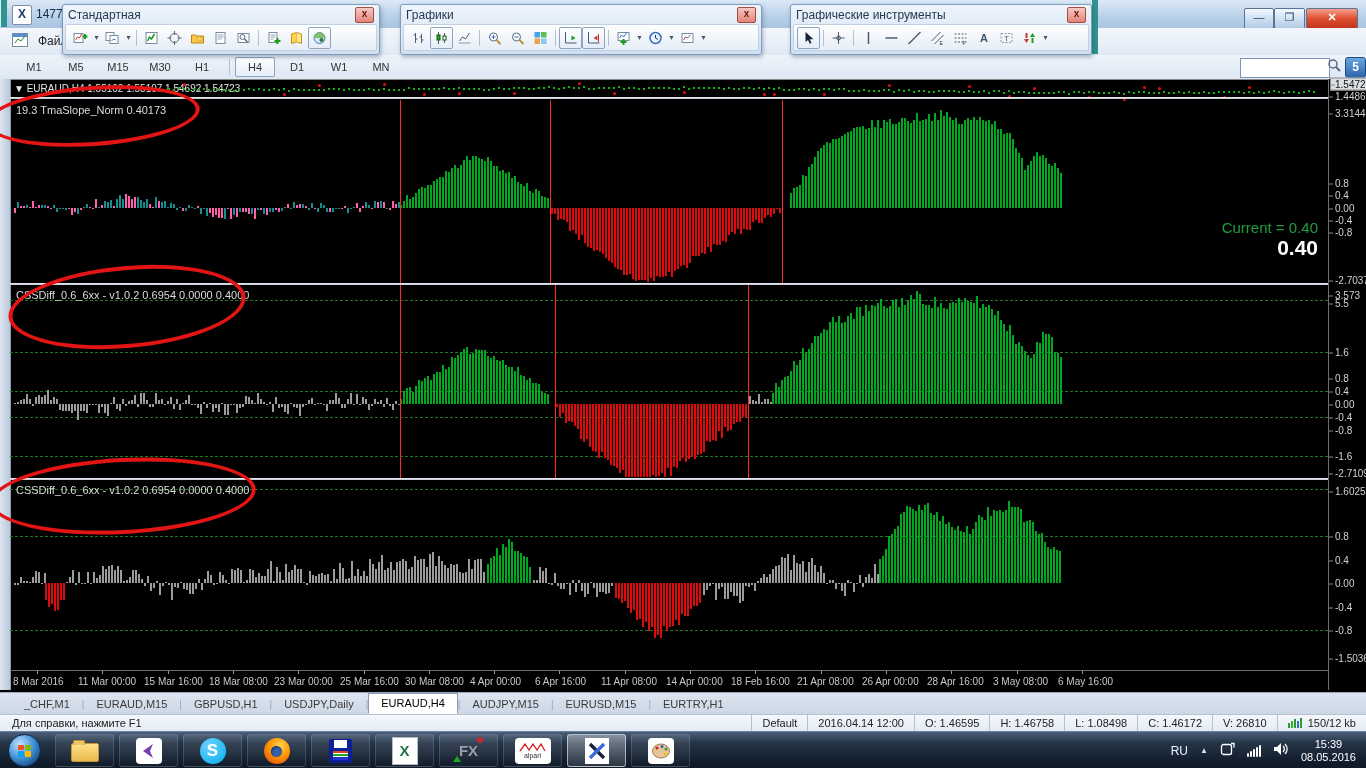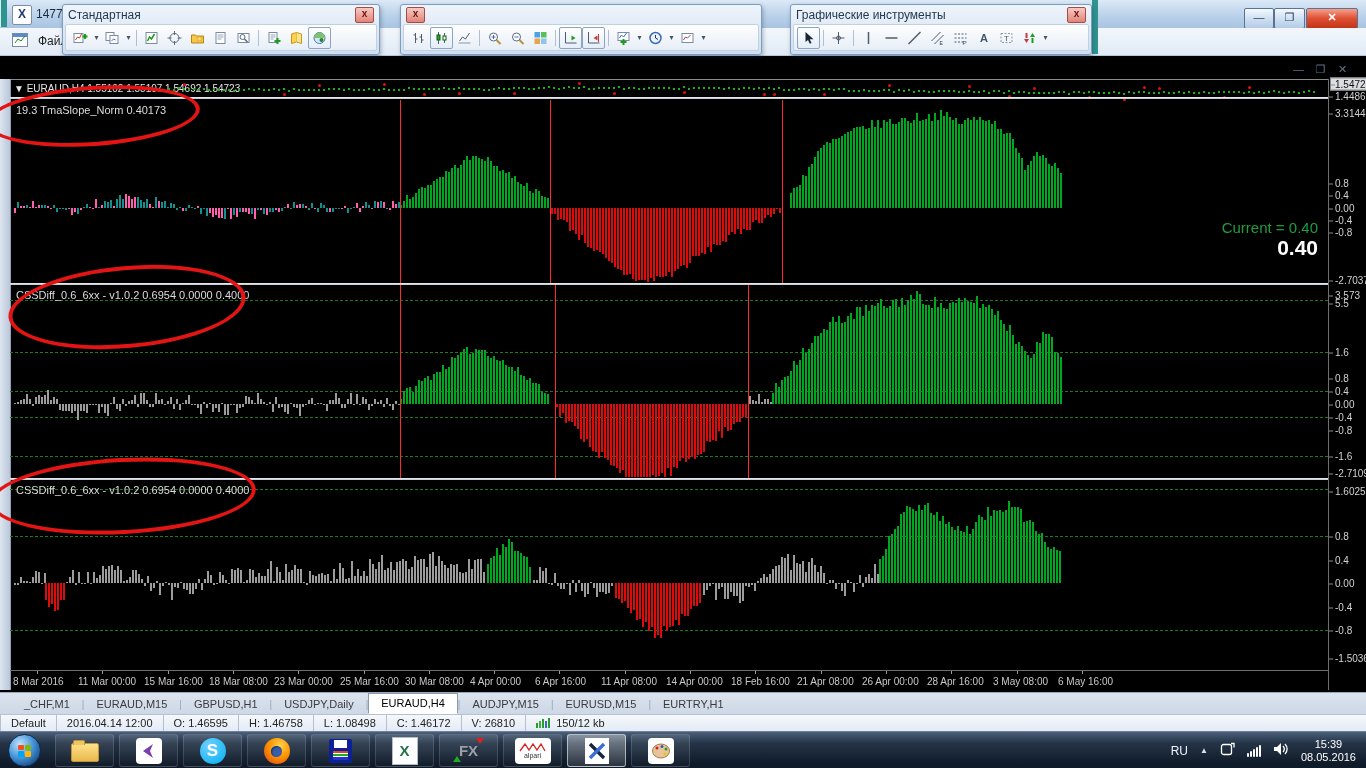--- a/index.html
+++ b/index.html
@@ -235,6 +235,7 @@
 
   <div class="float-tb" style="left:400px;width:360px">
     <div class="tb-title">
+      <span class="t">Графики</span>
       <span class="tb-close">x</span>
     </div>
     <div class="tb-icons">

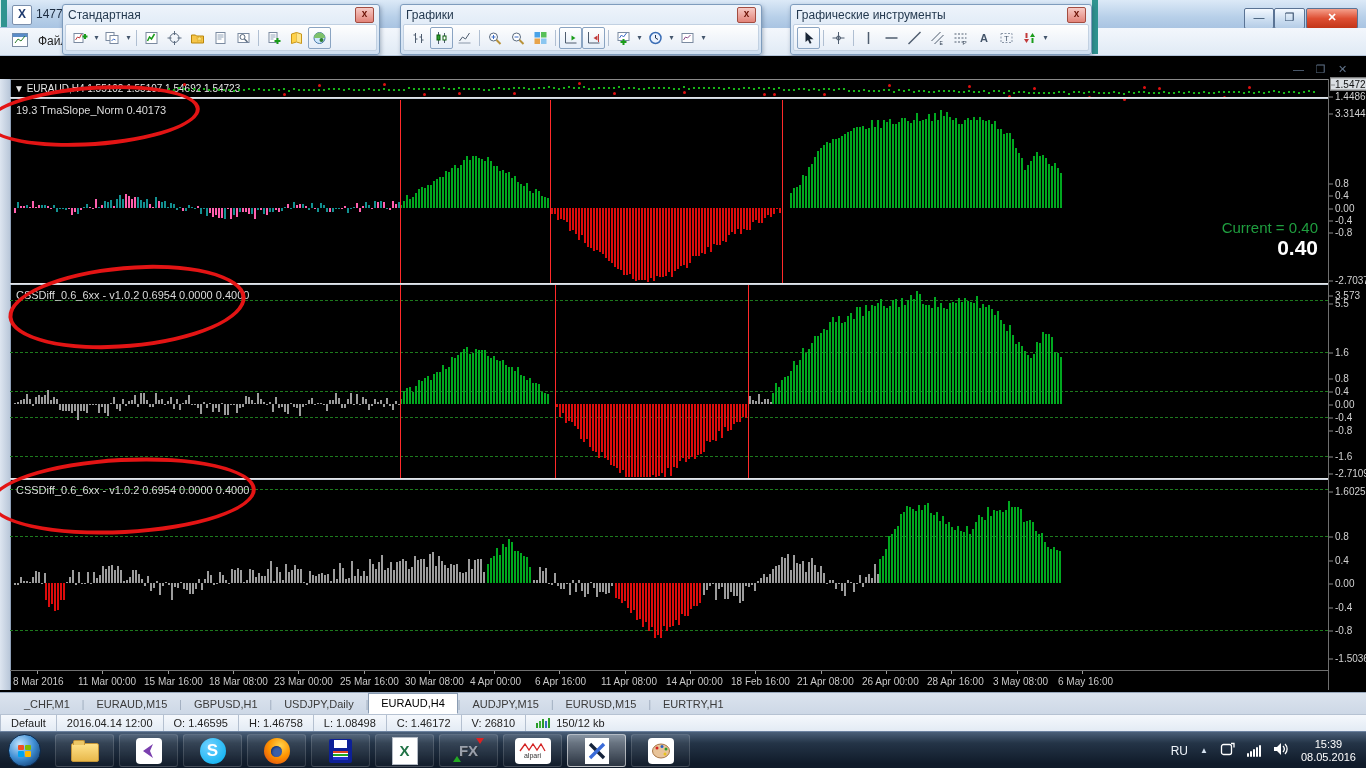--- a/index.html
+++ b/index.html
@@ -390,6 +390,26 @@
     </div>
   </div>
 
+  <div id="tfrow" class="abs">
+    <div id="tfbtns">
+        <div class="tf">M1</div>
+        <div class="tf">M5</div>
+        <div class="tf">M15</div>
+        <div class="tf">M30</div>
+        <div class="tf">H1</div>
+        <div class="tsep" style="margin: 0px 5px;"></div>
+        <div class="tf active">H4</div>
+        <div class="tf">D1</div>
+        <div class="tf">W1</div>
+        <div class="tf">MN</div>
+      </div>
+    <input id="searchbox" class="abs" value="" style="">
+    <span id="search-mag" class="abs"><svg width="14" height="14" viewBox="0 0 14 14">
+          <circle cx="6" cy="6" r="4" fill="none" stroke="#5a6a7e" stroke-width="1.5"></circle>
+          <path d="M9 9l4 4" stroke="#5a6a7e" stroke-width="2"></path>
+        </svg></span>
+    <span id="badge5" class="abs">5</span>
+  </div>
 
   <div id="chartwin" class="abs"></div>
   <div id="leftstrip" class="abs"></div>

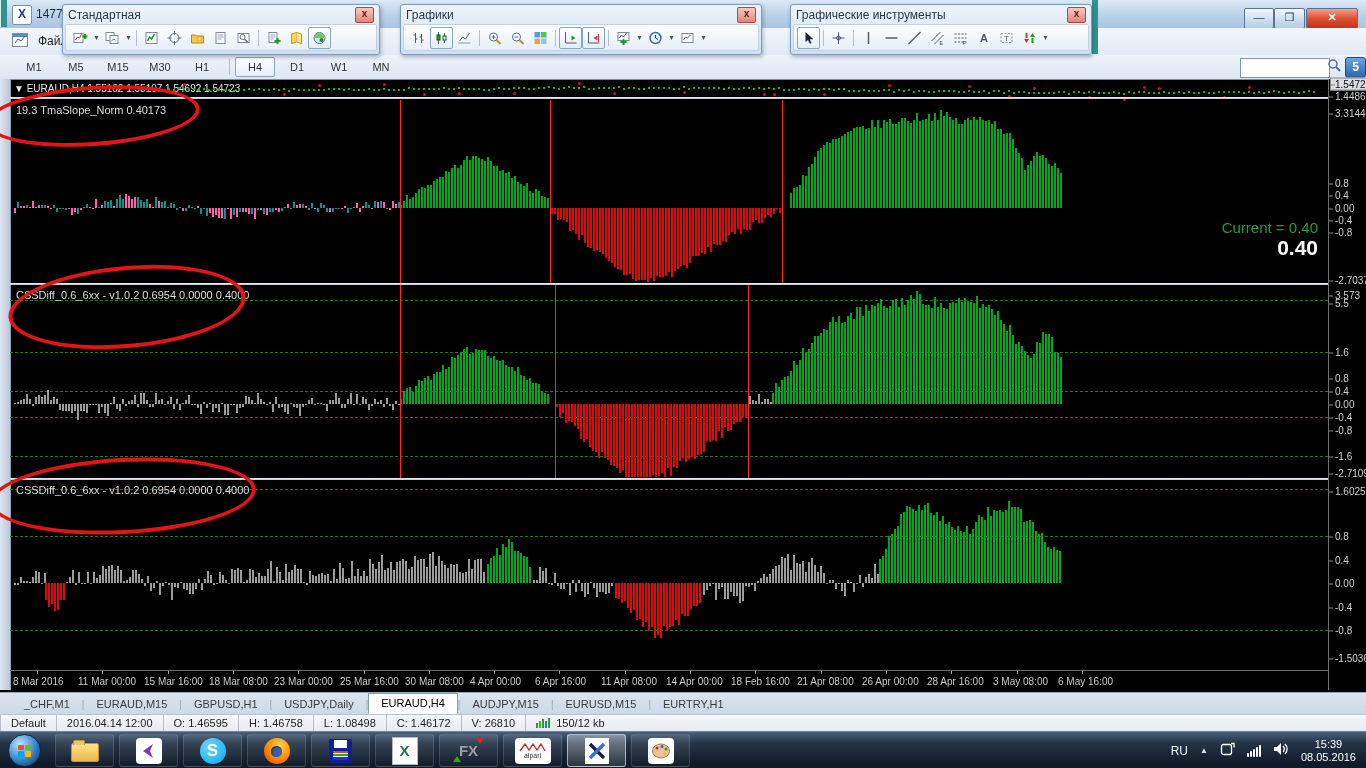--- a/index.html
+++ b/index.html
@@ -1842,6 +1842,7 @@
     </div>
 
   <div id="statusbar" class="abs">
+    <span class="shelp">Для справки, нажмите F1</span>
     <span class="sfield">Default</span>
     <span class="sfield">2016.04.14 12:00</span>
     <span class="sfield">O: 1.46595</span>

